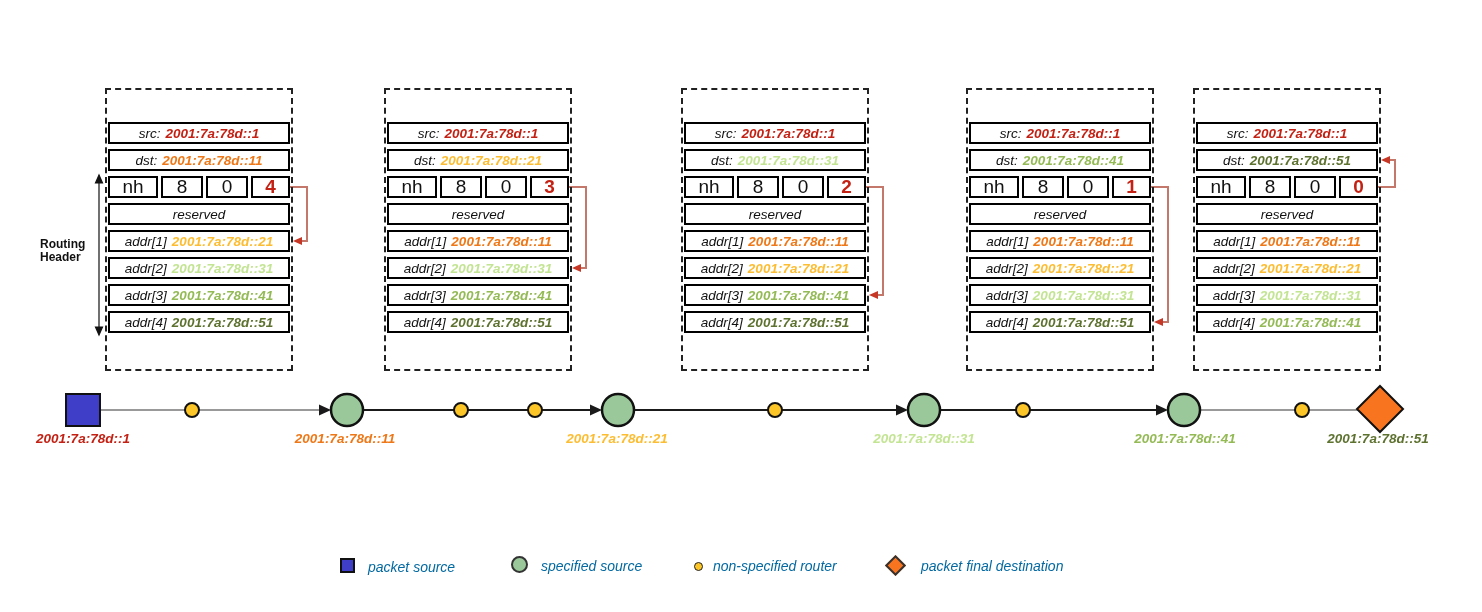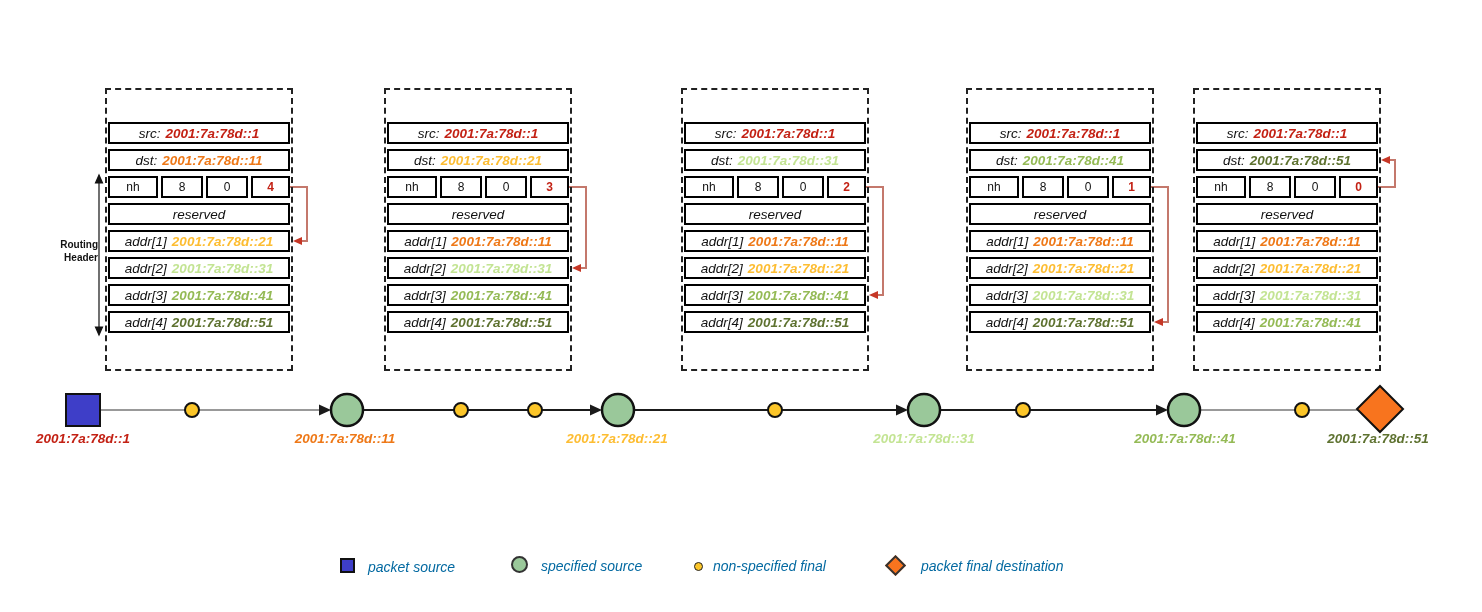--- a/index.html
+++ b/index.html
@@ -27,7 +27,7 @@
   .nh-row .cell{
     box-sizing:border-box;border:2px solid #000;background:#fff;height:22px;
     display:flex;align-items:center;justify-content:center;
-    font-style:normal;font-size:12px;color:#111;
+    font-style:normal;font-size:19px;color:#111;
   }
   .nh-row .segleft{font-weight:700;}
   

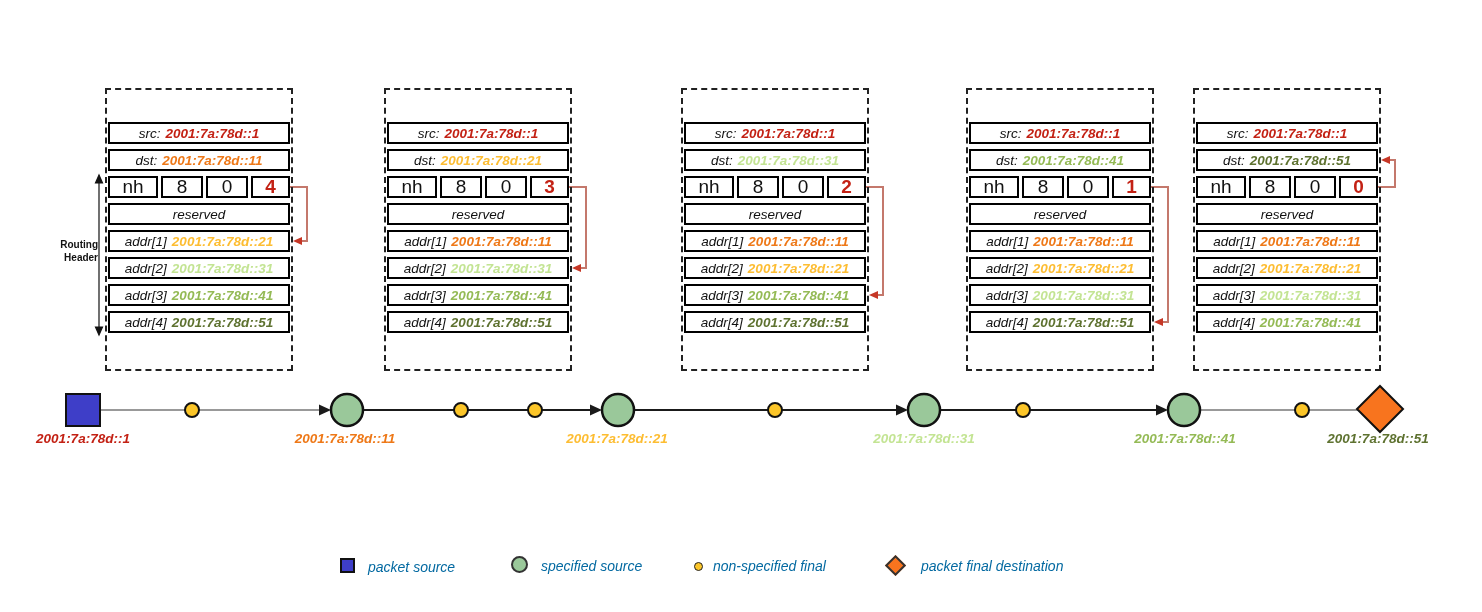--- a/index.html
+++ b/index.html
@@ -32,8 +32,8 @@
   .nh-row .segleft{font-weight:700;}
   
   .rh-label{
-    position:absolute;left:40px;top:238px;width:58px;text-align:right;
-    font-size:10px;font-weight:700;color:#111;line-height:13px;
+    position:absolute;left:40px;top:238px;width:58px;text-align:left;
+    font-size:12px;font-weight:700;color:#111;line-height:13px;
   }
   
   .node-label{

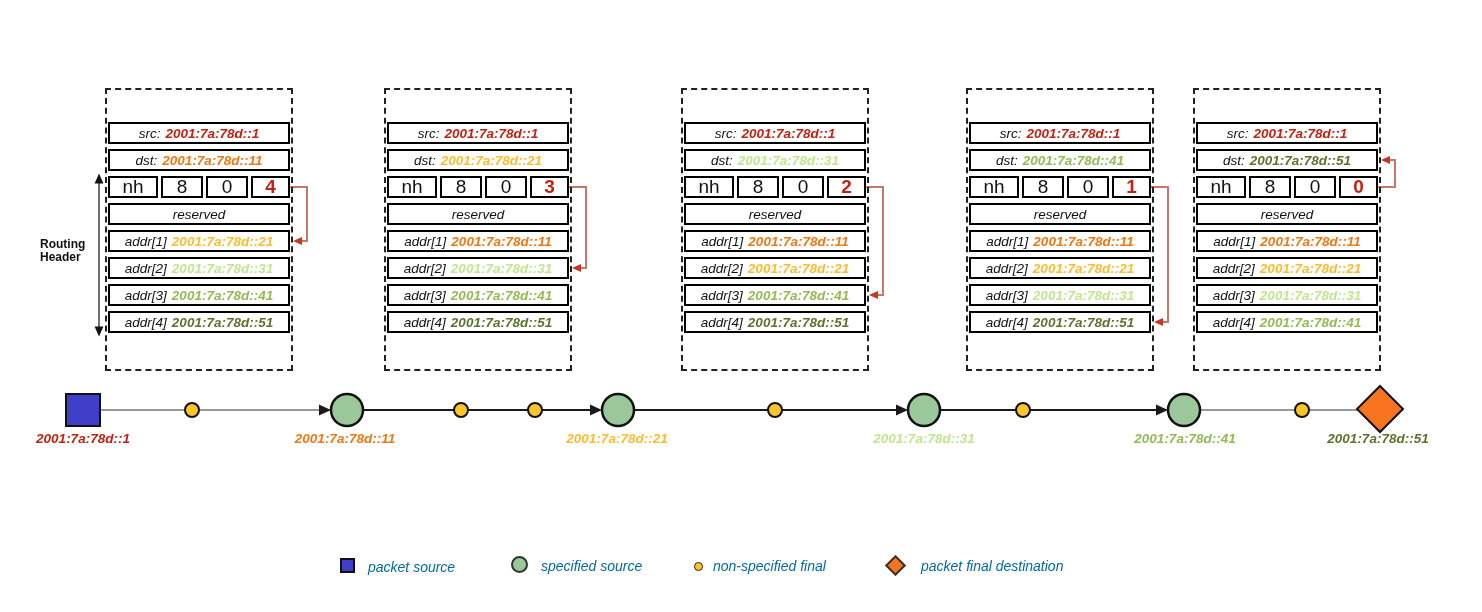--- a/index.html
+++ b/index.html
@@ -296,7 +296,7 @@
     <span class="lg-circle" style="background-color: rgb(154, 200, 154);"></span>
     <span class="lg-label" style="left:541px;top:558px">specified source</span>
     <span class="lg-dot" style="background-color: rgb(252, 198, 41);"></span>
-    <span class="lg-label" style="left:713px;top:558px">non-specified final</span>
+    <span class="lg-label" style="left:713px;top:558px">non-specified router</span>
     <span class="lg-diamond" style="background-color: rgb(248, 116, 30);"></span>
     <span class="lg-label" style="left:921px;top:558px">packet final destination</span>
   </div>

